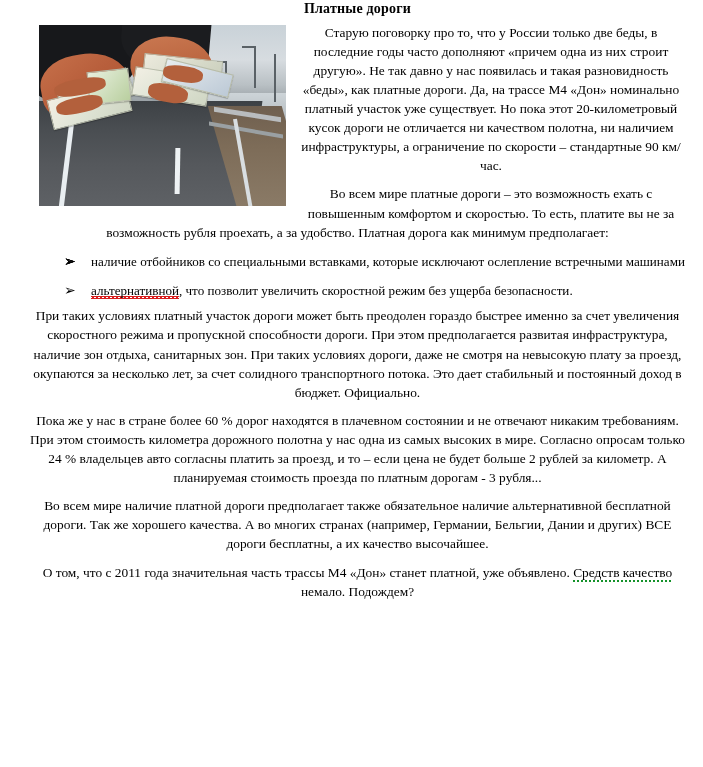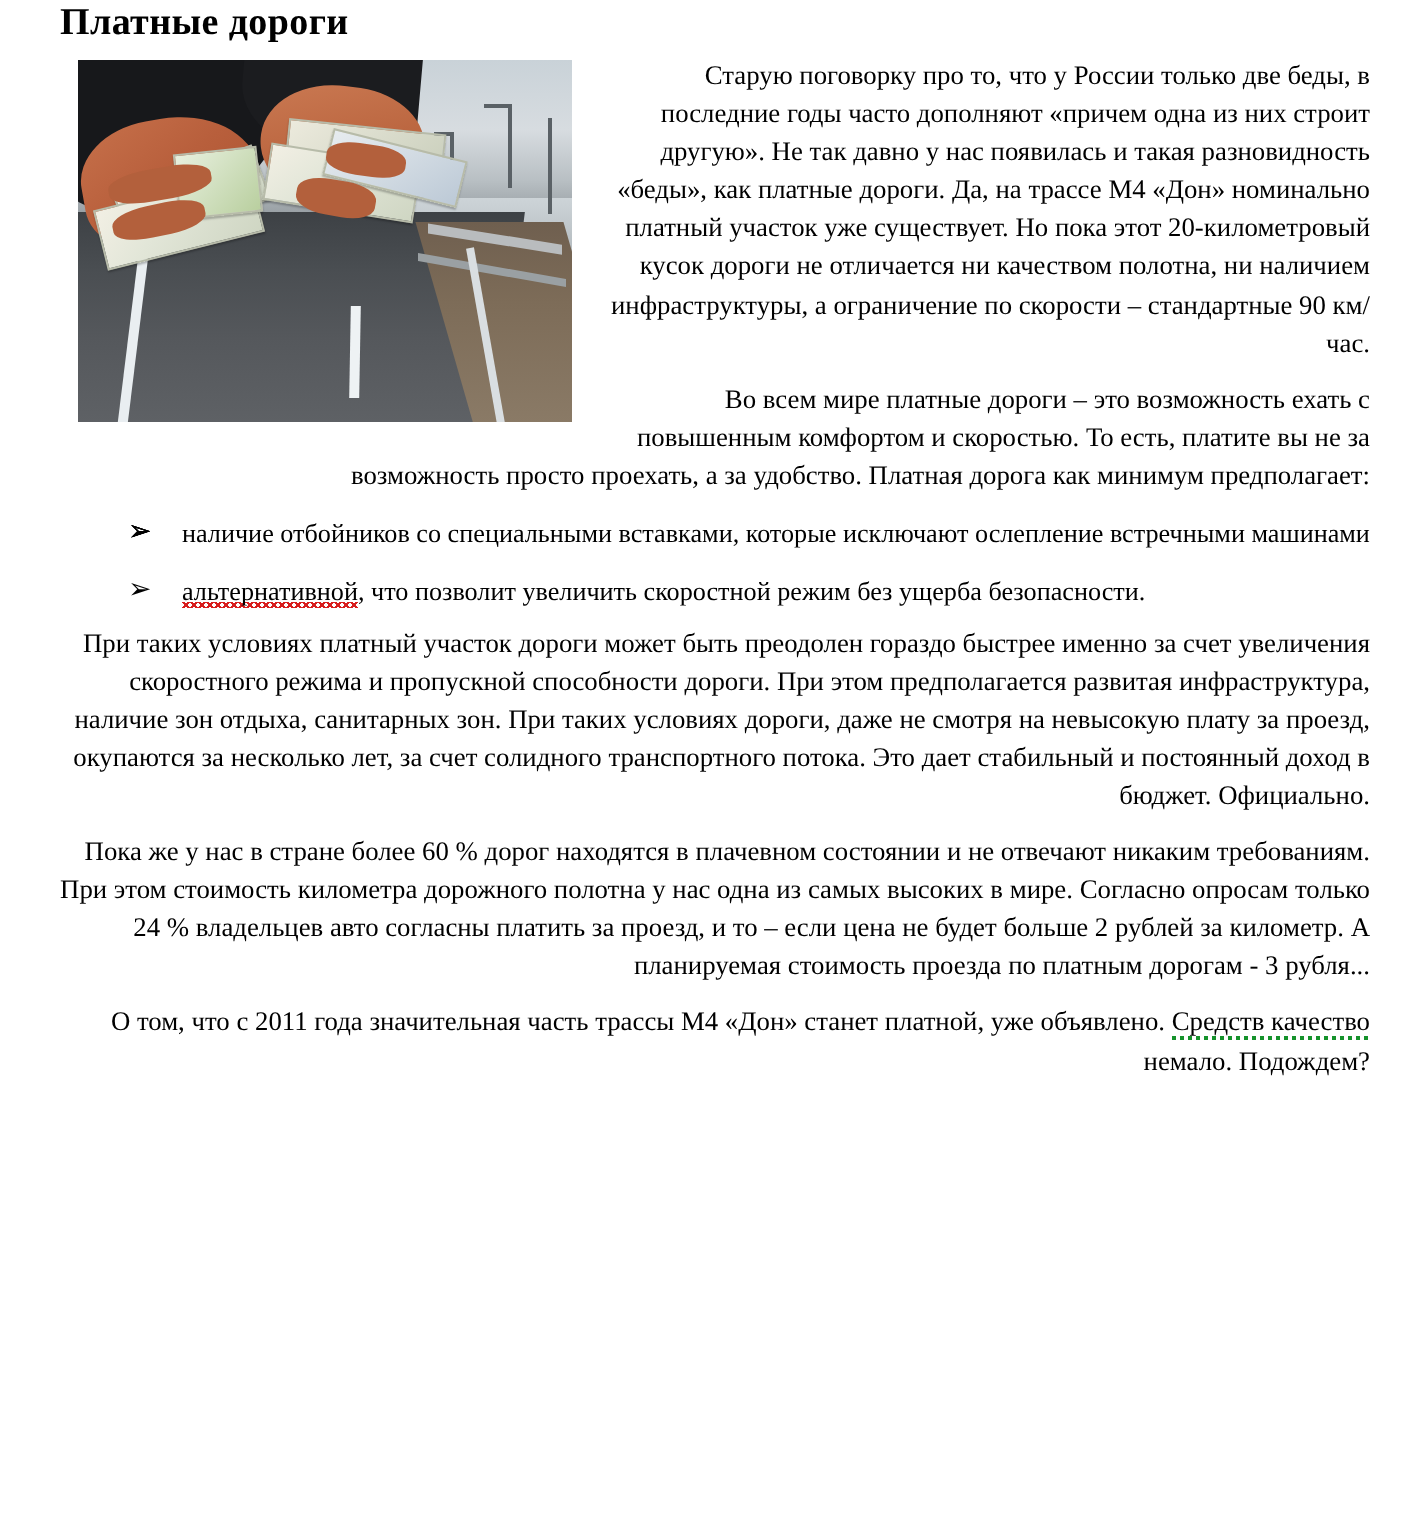--- a/index.html
+++ b/index.html
@@ -25,7 +25,8 @@
 
   
   .doc-title {
-    font-size: 19px;
+    text-align: center;
+    font-size: 14px;
     font-weight: bold;
     line-height: 1.05;
     margin: 2px 0 6px 0;

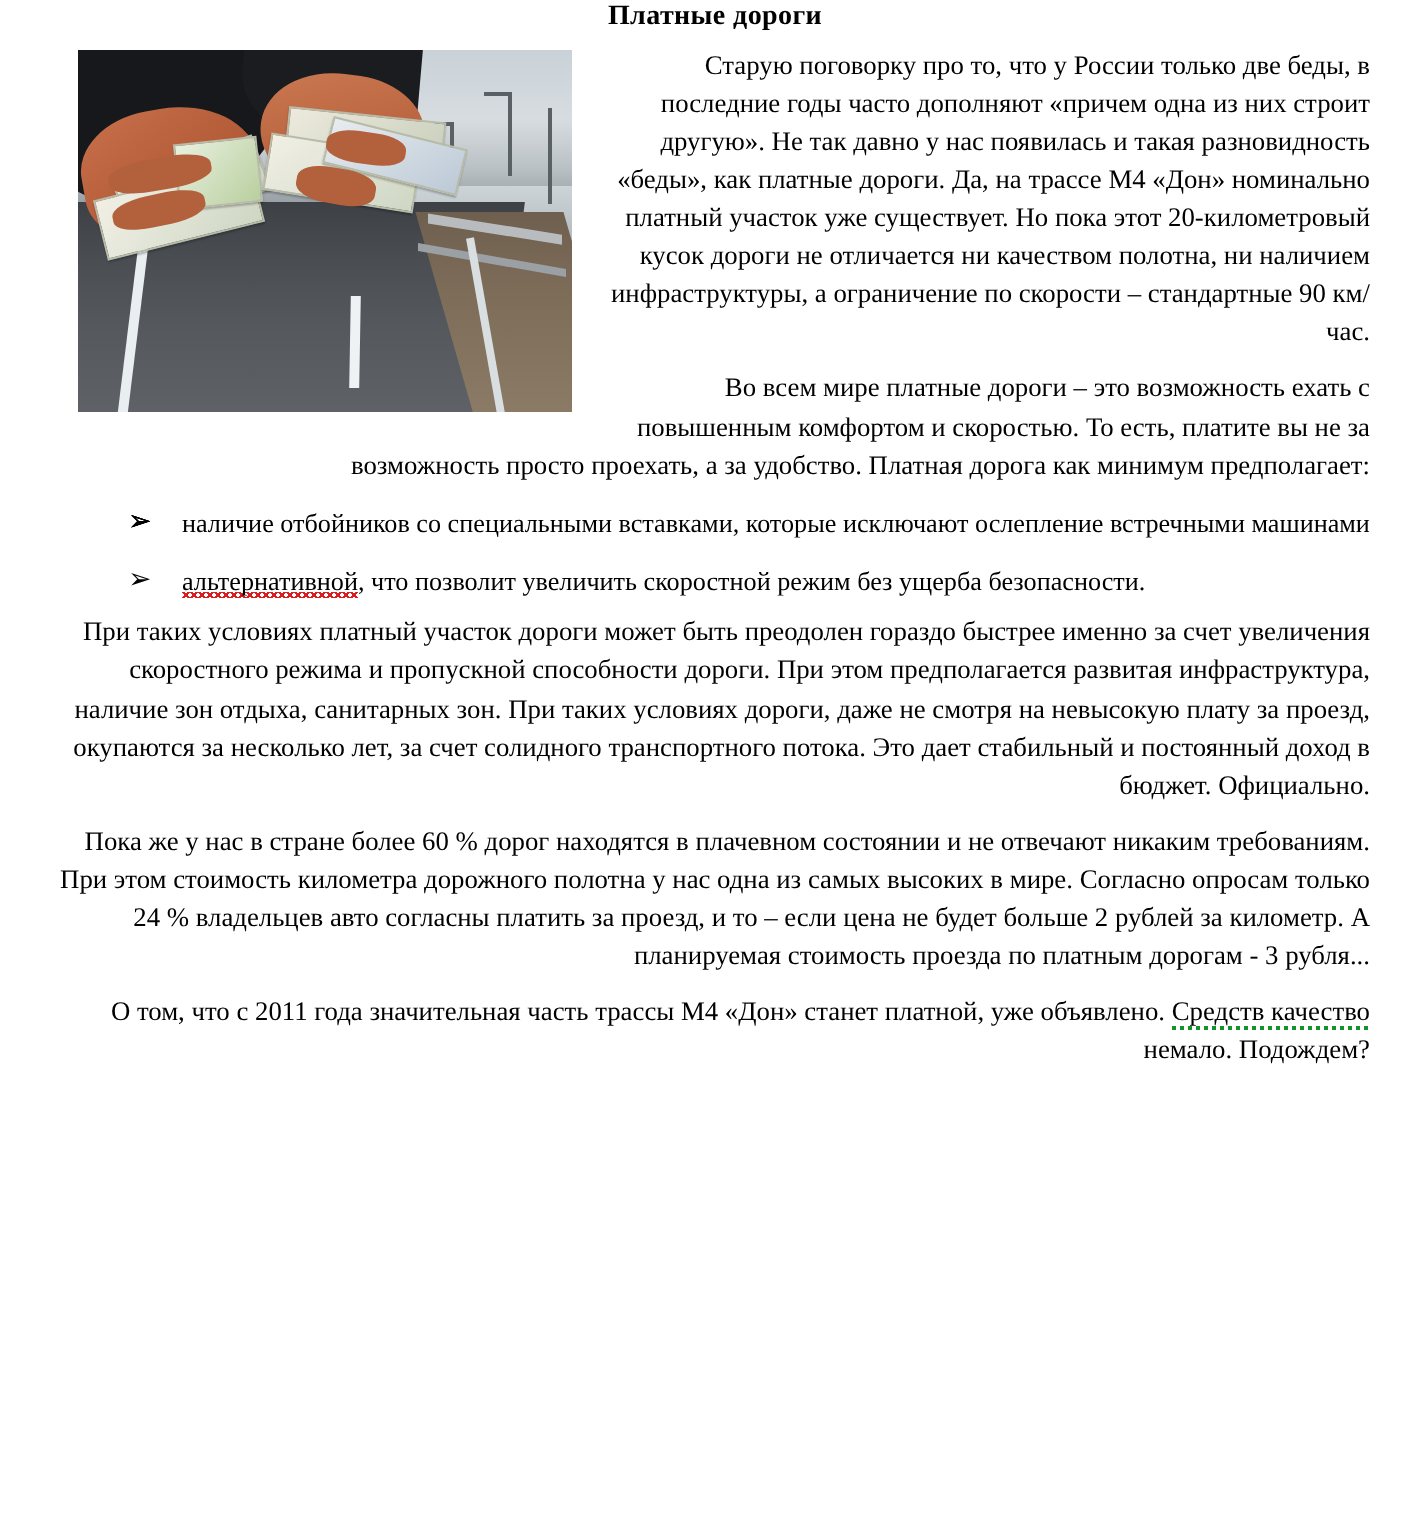--- a/index.html
+++ b/index.html
@@ -193,7 +193,7 @@
     font-size: 13.4px;
     line-height: 1.425;
     margin: 0 0 9px 0;
-    text-align: right;
+    text-align: center;
     font-family: "Liberation Serif", "DejaVu Serif", serif;
   }
   p.body.first { margin-top: 0; }

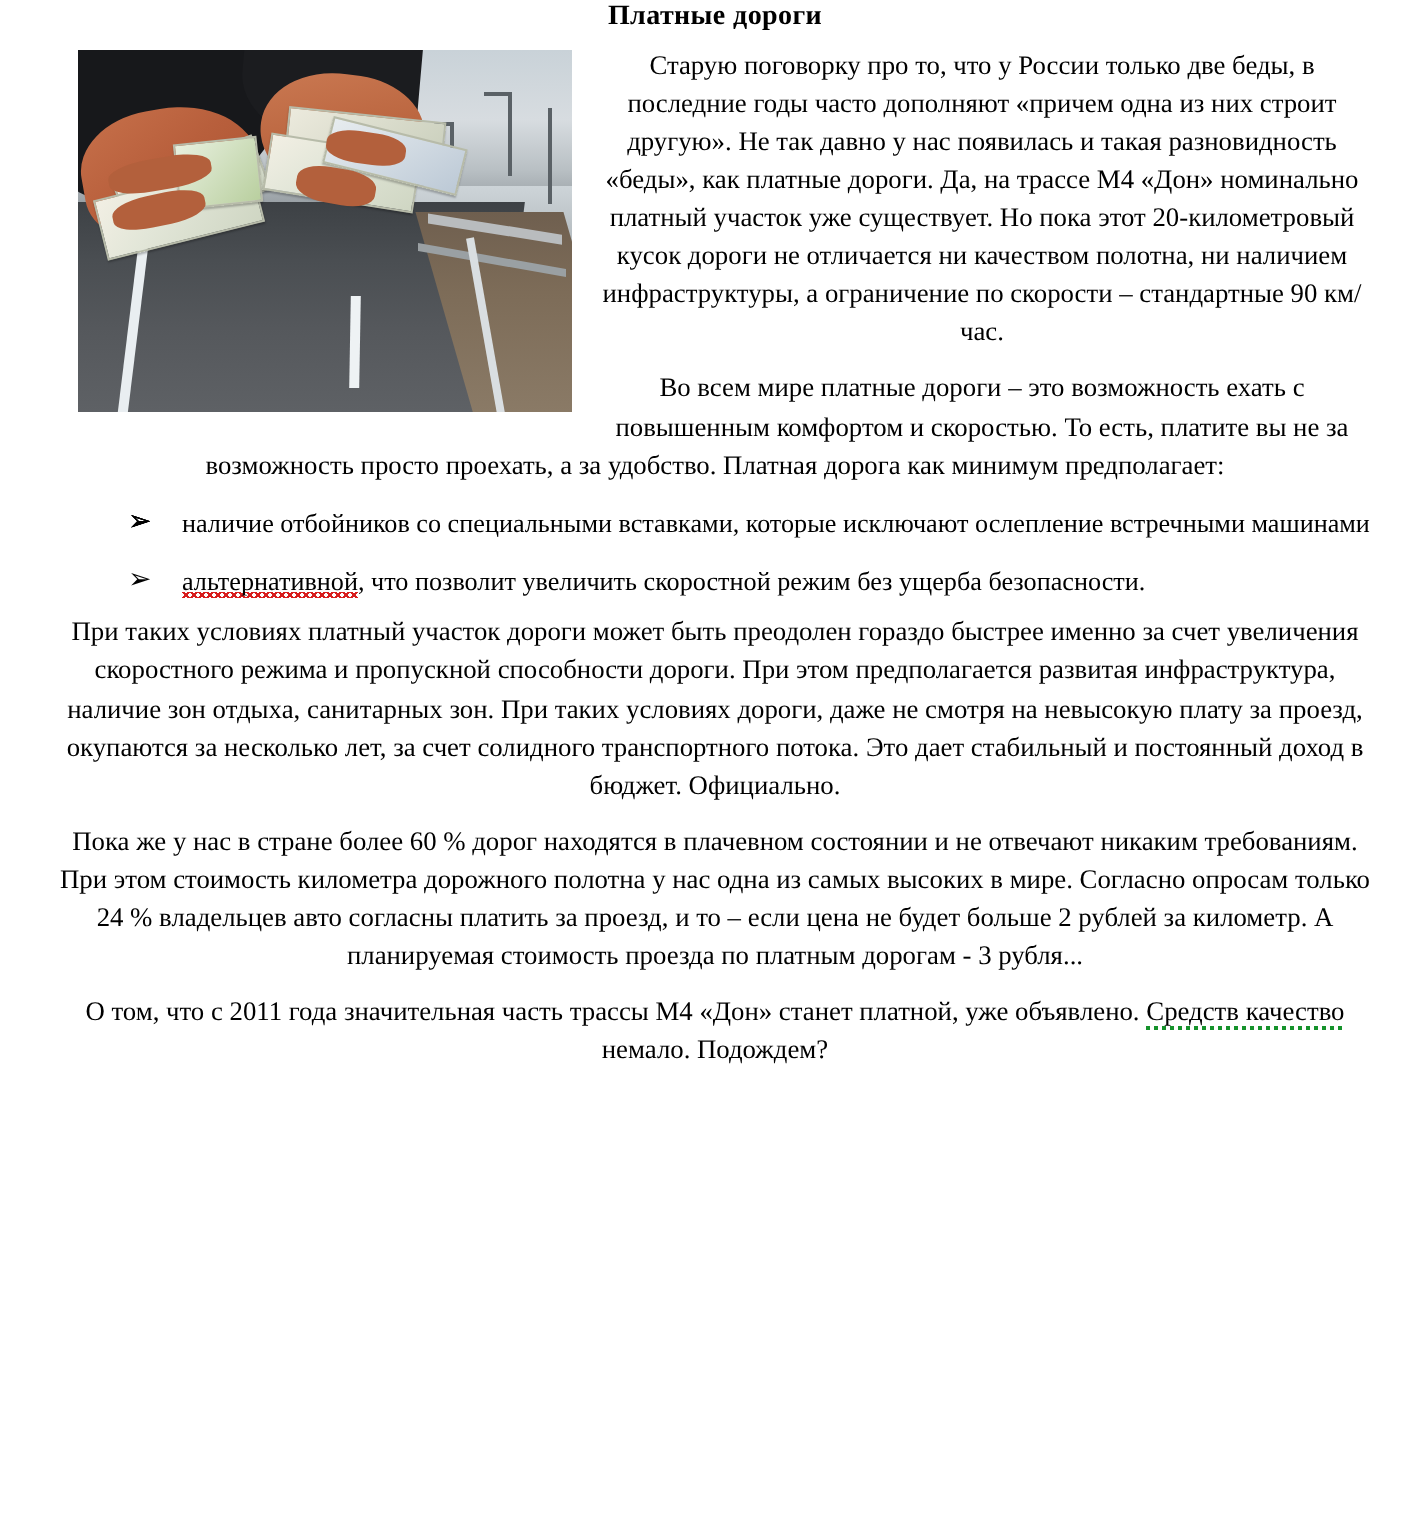--- a/index.html
+++ b/index.html
@@ -288,7 +288,7 @@
 
   <p class="body first">Старую поговорку про то, что у России только две беды, в последние годы часто дополняют «причем одна из них строит другую». Не так давно у нас появилась и такая разновидность «беды», как платные дороги. Да, на трассе М4 «Дон» номинально платный участок уже существует. Но пока этот 20-километровый кусок дороги не отличается ни качеством полотна, ни наличием инфраструктуры, а ограничение по скорости – стандартные 90 км/час.</p>
 
-  <p class="body tight">Во всем мире платные дороги – это возможность ехать с повышенным комфортом и скоростью. То есть, платите вы не за возможность просто проехать, а за удобство. Платная дорога как минимум предполагает:</p>
+  <p class="body tight">Во всем мире платные дороги – это возможность ехать с повышенным комфортом и скоростью. То есть, платите вы не за возможность рубля проехать, а за удобство. Платная дорога как минимум предполагает:</p>
 
   <div class="clearfix"></div>
 

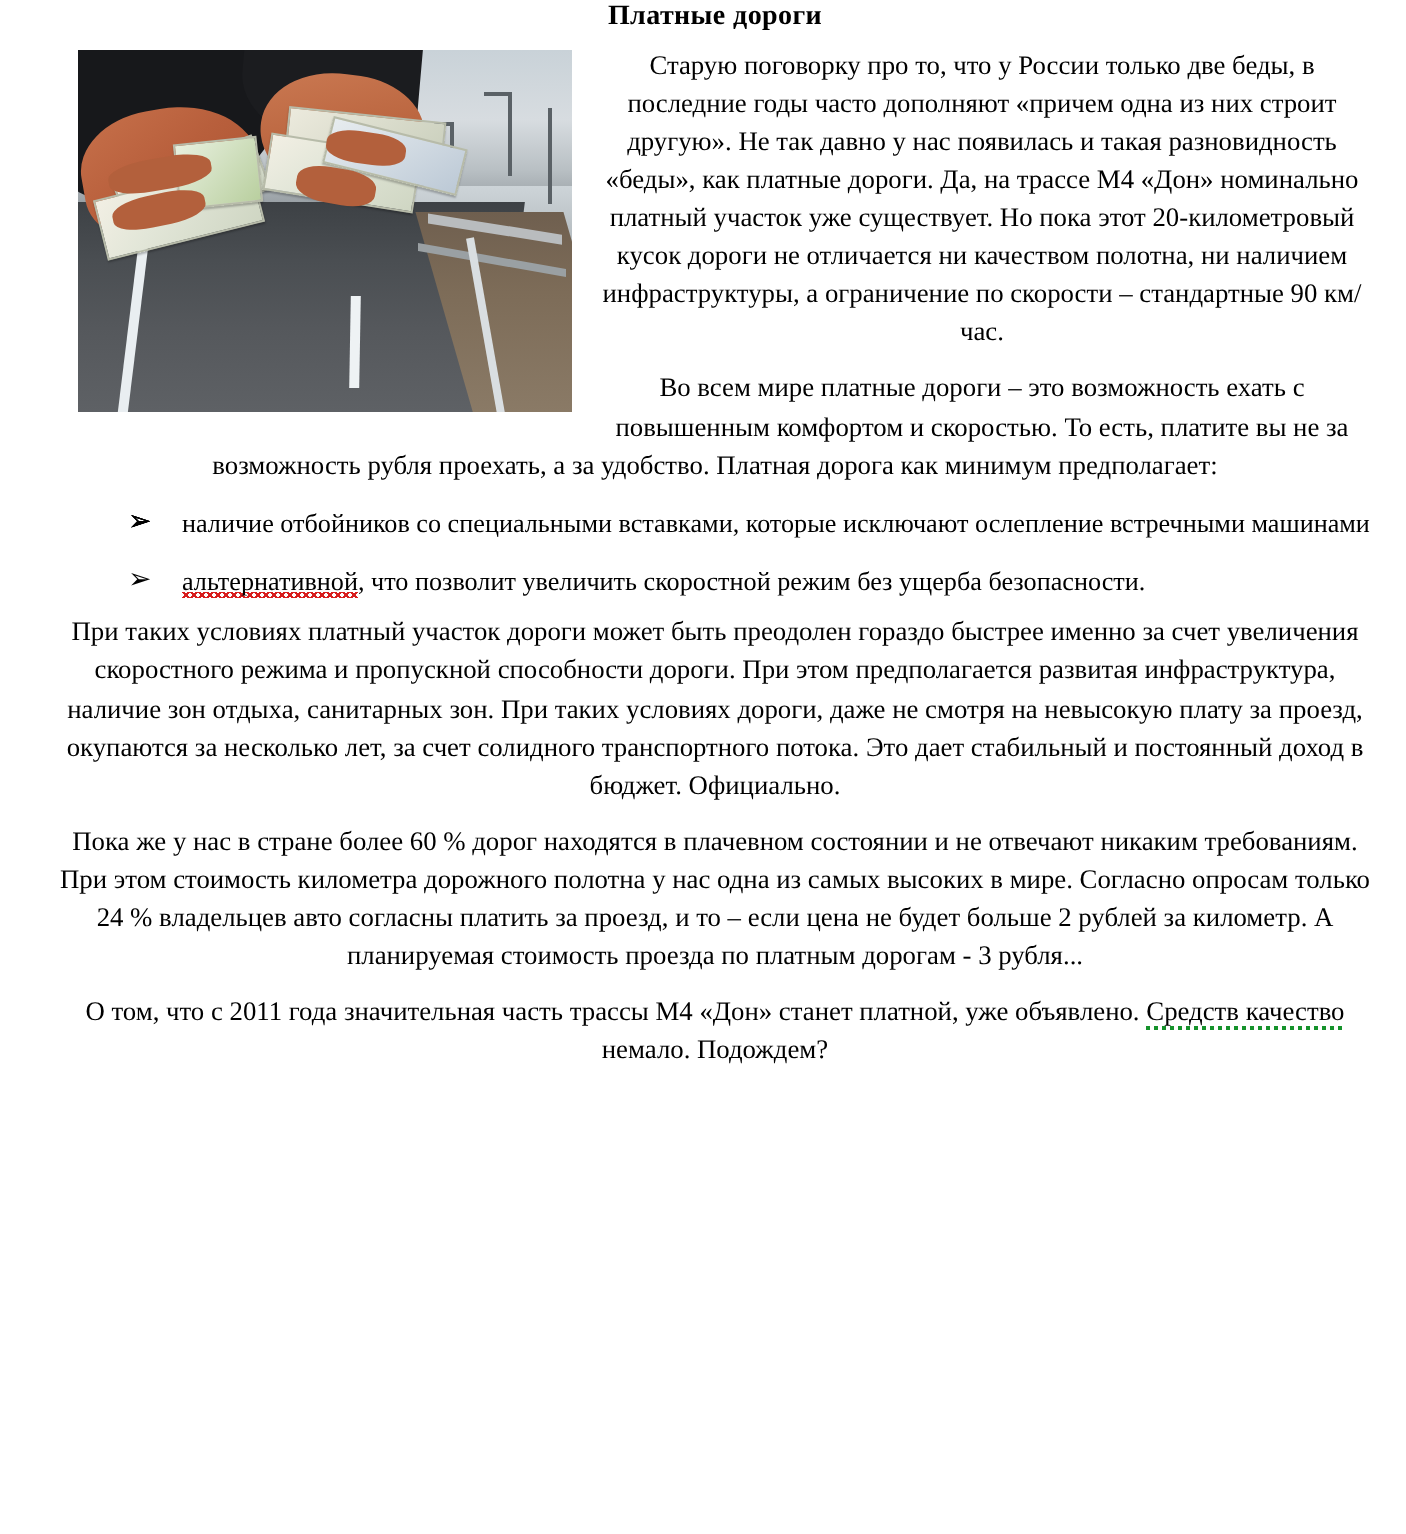--- a/index.html
+++ b/index.html
@@ -316,6 +316,7 @@
 
   <p class="body">Пока же у нас в стране более 60 % дорог находятся в плачевном состоянии и не отвечают никаким требованиям. При этом стоимость километра дорожного полотна у нас одна из самых высоких в мире. Согласно опросам только 24 % владельцев авто согласны платить за проезд, и то – если цена не будет больше 2 рублей за километр.  А планируемая стоимость проезда по платным дорогам - 3 рубля...</p>
 
+  <p class="body">Во всем мире наличие платной дороги предполагает также обязательное наличие альтернативной бесплатной дороги. Так же хорошего качества. А во многих странах (например, Германии, Бельгии, Дании и других) ВСЕ дороги бесплатны, а их качество высочайшее.</p>
 
   <p class="body"><span>О том, что с 2011 года значительная часть трассы М4 «Дон» станет платной, уже объявлено. </span><span class="grammar-mark">Средств качество</span><span> немало. Подождем?</span></p>
 

